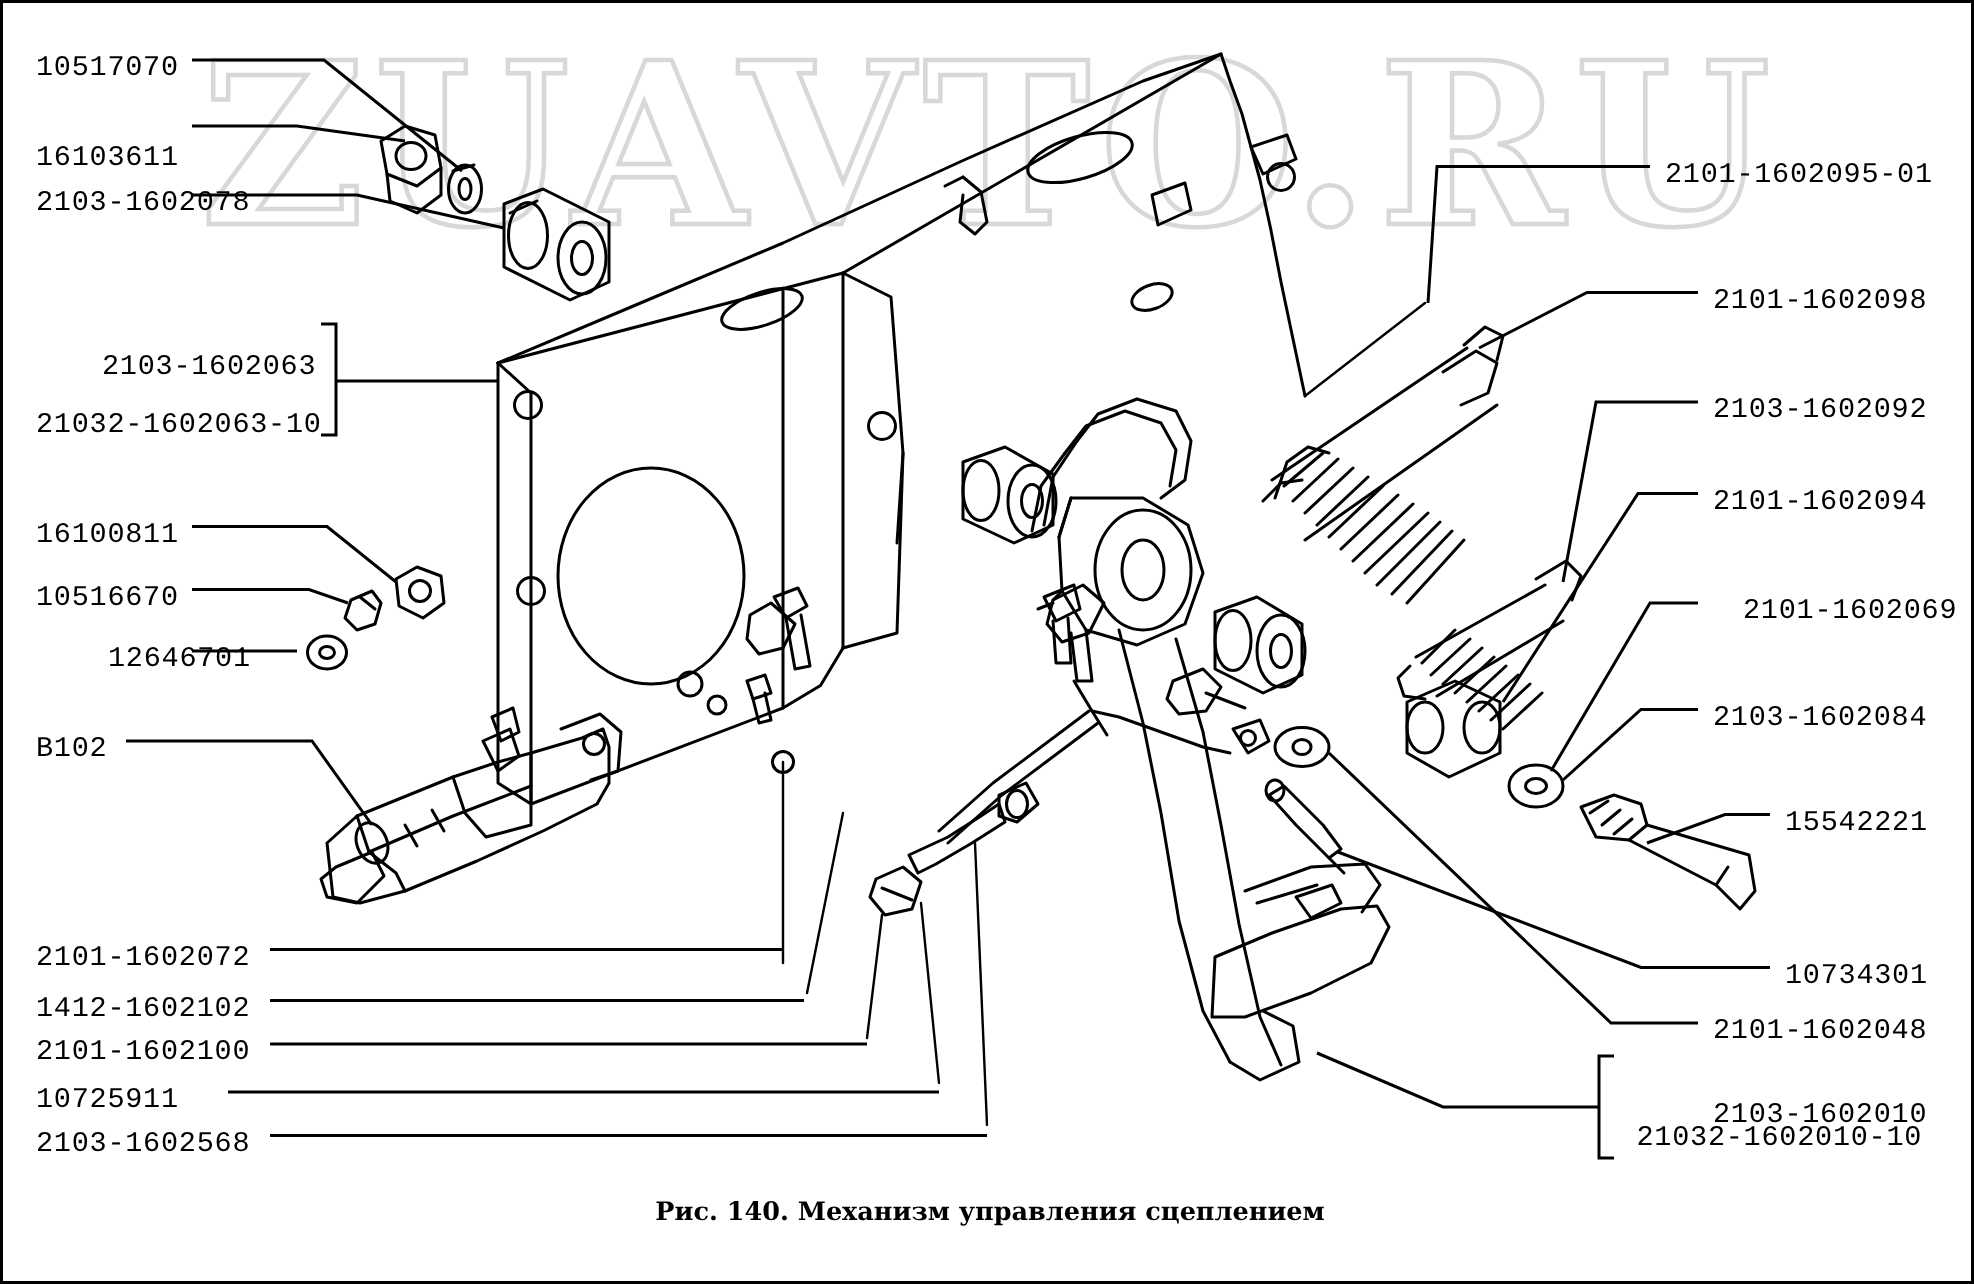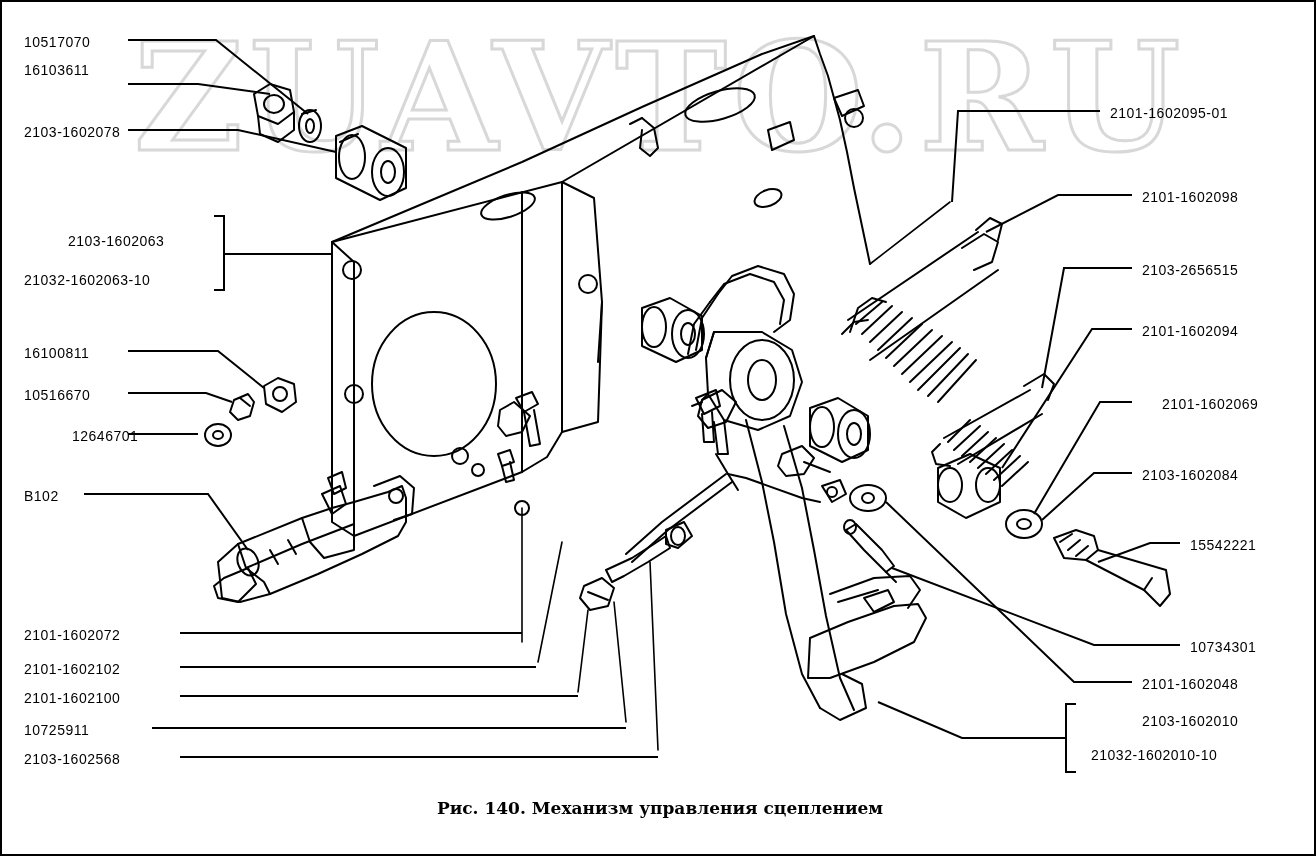--- a/index.html
+++ b/index.html
@@ -46,8 +46,8 @@
   }
   .label {
     position: absolute;
-    font-family: Liberation Sans, sans-serif;
-    font-size: 14px;
+    font-family: Liberation Mono, monospace;
+    font-size: 19px;
     letter-spacing: 0.5px;
     white-space: nowrap;
     color: #000;

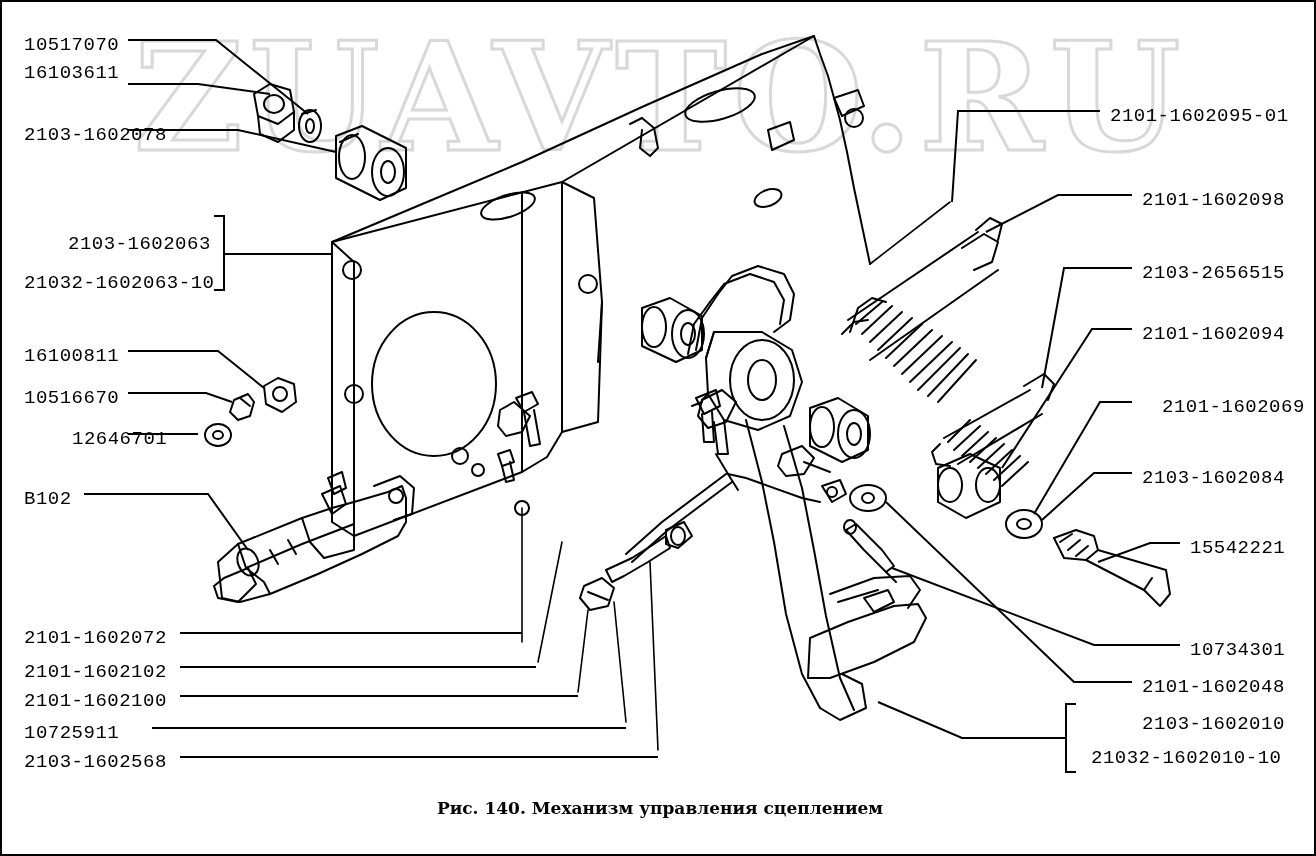--- a/index.html
+++ b/index.html
@@ -292,7 +292,7 @@
 
   <div id="labels-left">
     <div class="label" style="left:22px; top:32px;">10517070</div>
-    <div class="label" style="left:22px; top:60px;">16103611</div>
+    <div class="label" style="left:22px; top:92px;">16103611</div>
     <div class="label" style="left:22px; top:122px;">2103-1602078</div>
     <div class="label" style="left:22px; top:231px;margin-left:44px;">2103-1602063</div>
     <div class="label" style="left:22px; top:270px;">21032-1602063-10</div>

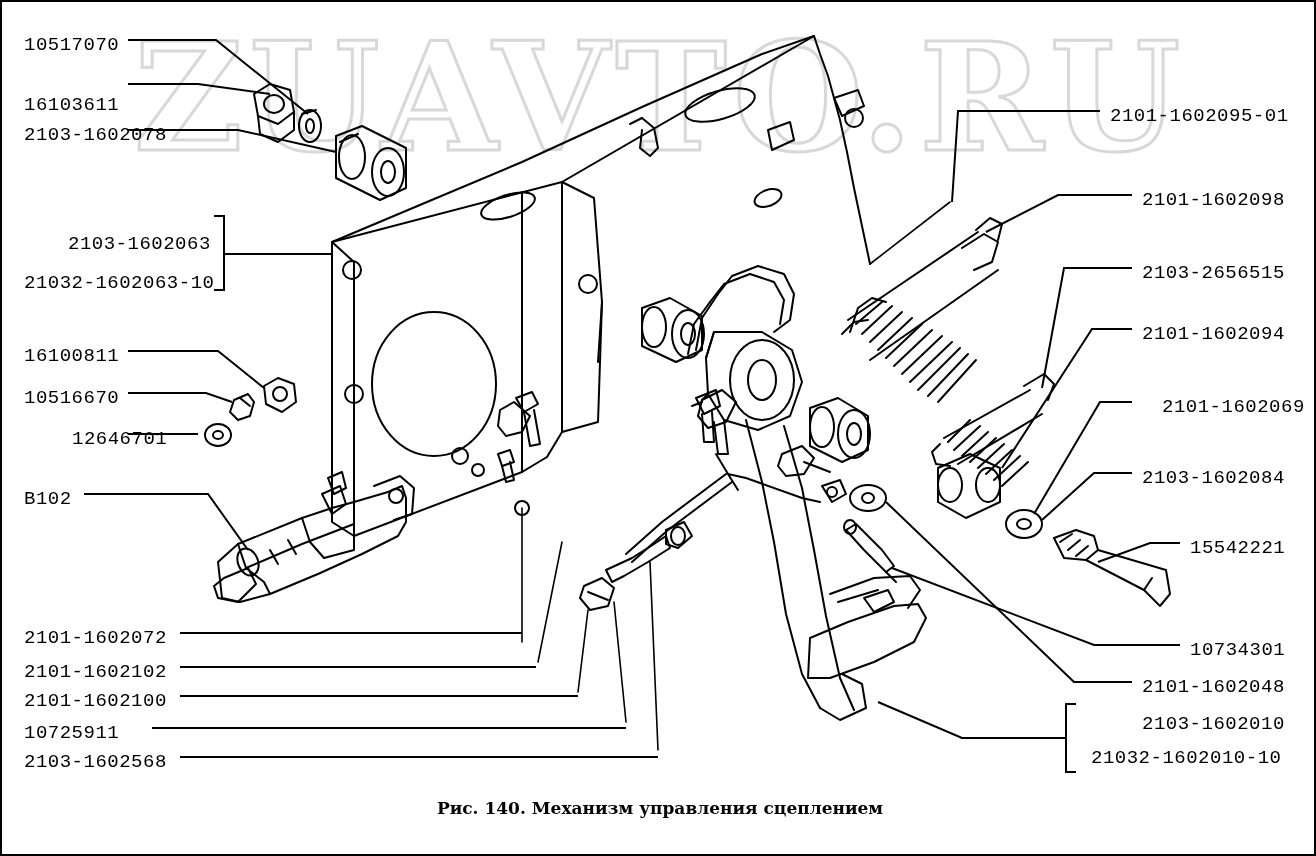--- a/index.html
+++ b/index.html
@@ -310,7 +310,7 @@
   <div id="labels-right">
     <div class="label" style="left:1108px; top:103px;">2101-1602095-01</div>
     <div class="label" style="left:1140px; top:187px;">2101-1602098</div>
-    <div class="label" style="left:1140px; top:260px;">2103-2656515</div>
+    <div class="label" style="left:1140px; top:260px;">2103-1602092</div>
     <div class="label" style="left:1140px; top:321px;">2101-1602094</div>
     <div class="label" style="left:1140px; top:394px;margin-left:20px;">2101-1602069</div>
     <div class="label" style="left:1140px; top:465px;">2103-1602084</div>

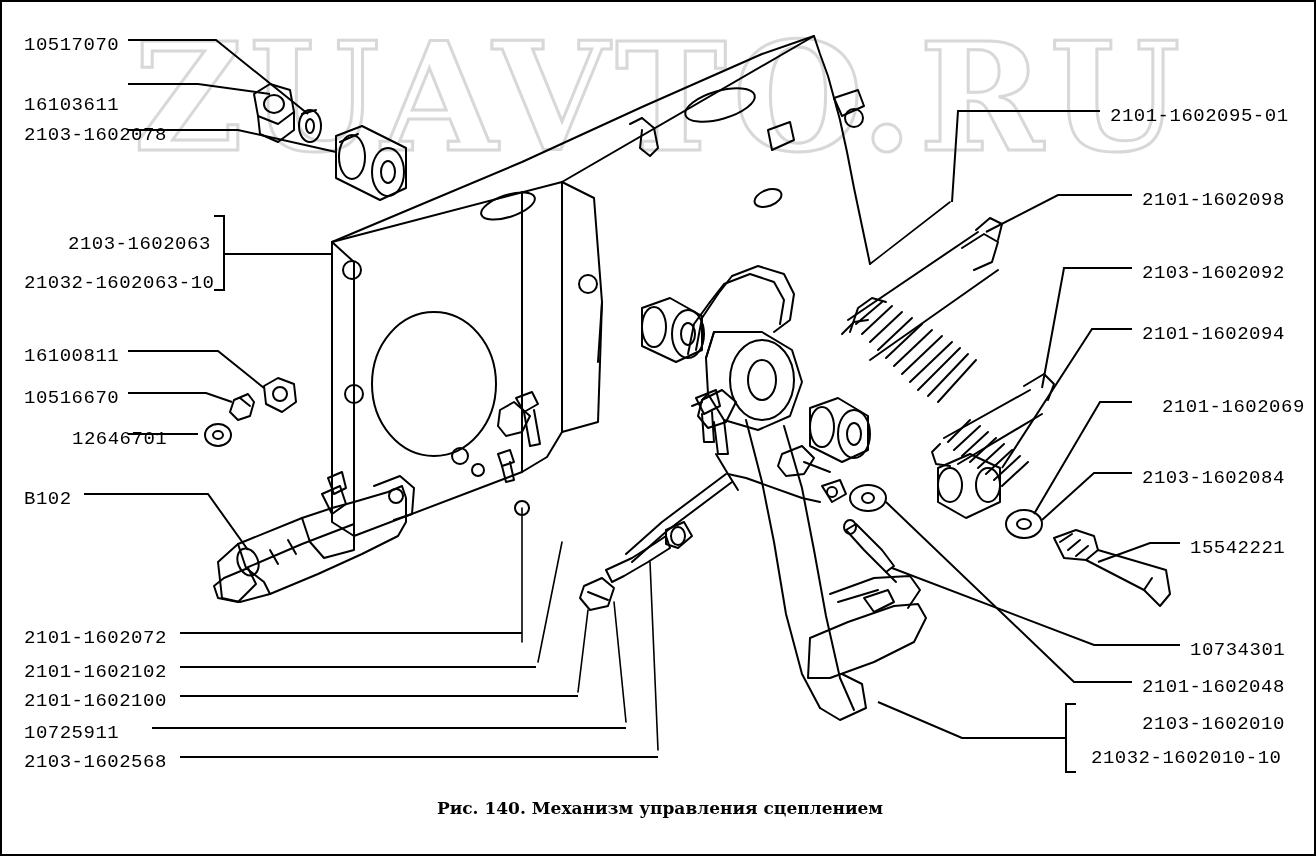--- a/index.html
+++ b/index.html
@@ -301,7 +301,7 @@
     <div class="label" style="left:22px; top:426px;margin-left:48px;">12646701</div>
     <div class="label" style="left:22px; top:486px;">В102</div>
     <div class="label" style="left:22px; top:625px;">2101-1602072</div>
-    <div class="label" style="left:22px; top:659px;">2101-1602102</div>
+    <div class="label" style="left:22px; top:659px;">1412-1602102</div>
     <div class="label" style="left:22px; top:688px;">2101-1602100</div>
     <div class="label" style="left:22px; top:720px;">10725911</div>
     <div class="label" style="left:22px; top:749px;">2103-1602568</div>

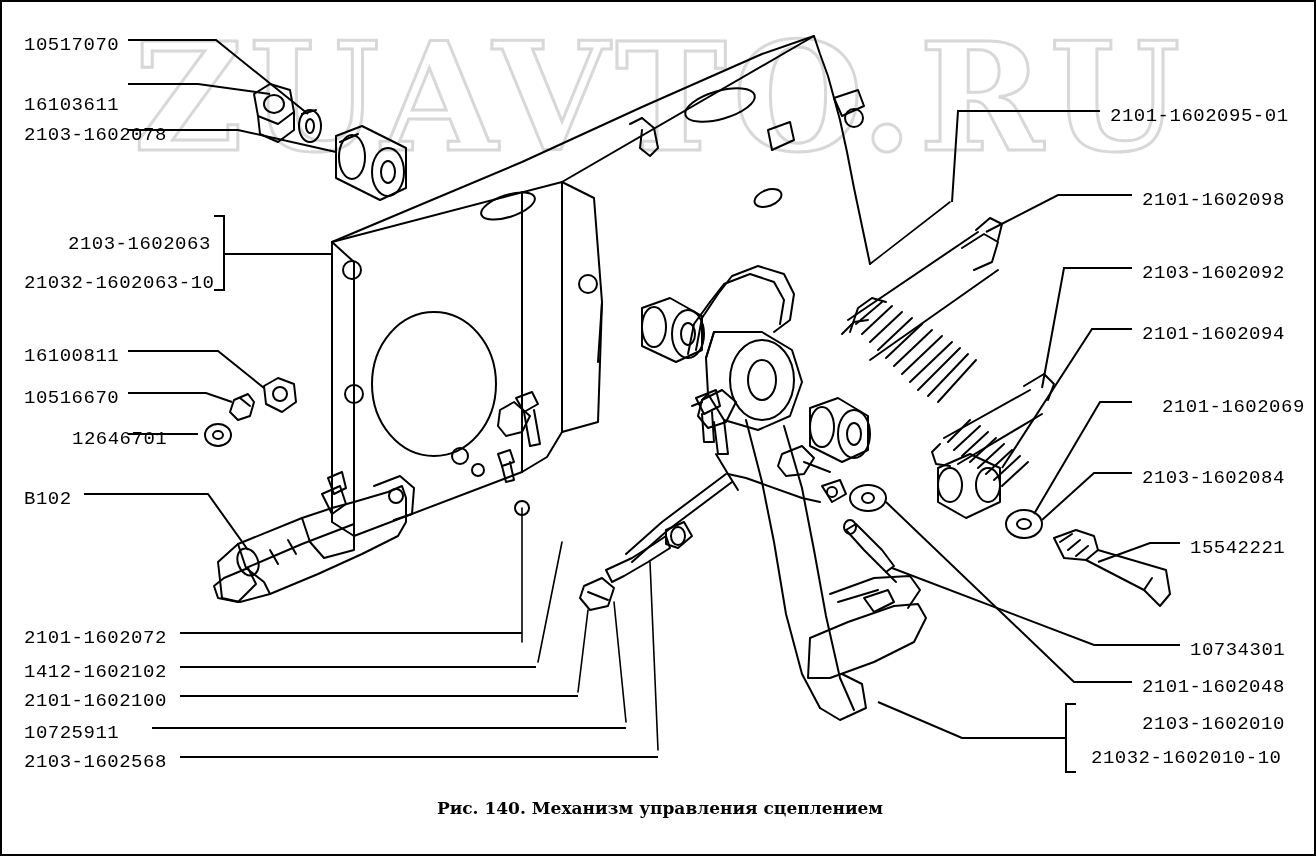--- a/index.html
+++ b/index.html
@@ -317,7 +317,7 @@
     <div class="label" style="left:1188px; top:535px;">15542221</div>
     <div class="label" style="left:1188px; top:637px;">10734301</div>
     <div class="label" style="left:1140px; top:674px;">2101-1602048</div>
-    <div class="label" style="left:1140px; top:711px;">2103-1602010</div>
+    <div class="label" style="left:1140px; top:730px;">2103-1602010</div>
     <div class="label" style="left:1089px; top:745px;">21032-1602010-10</div>
   </div>
 

